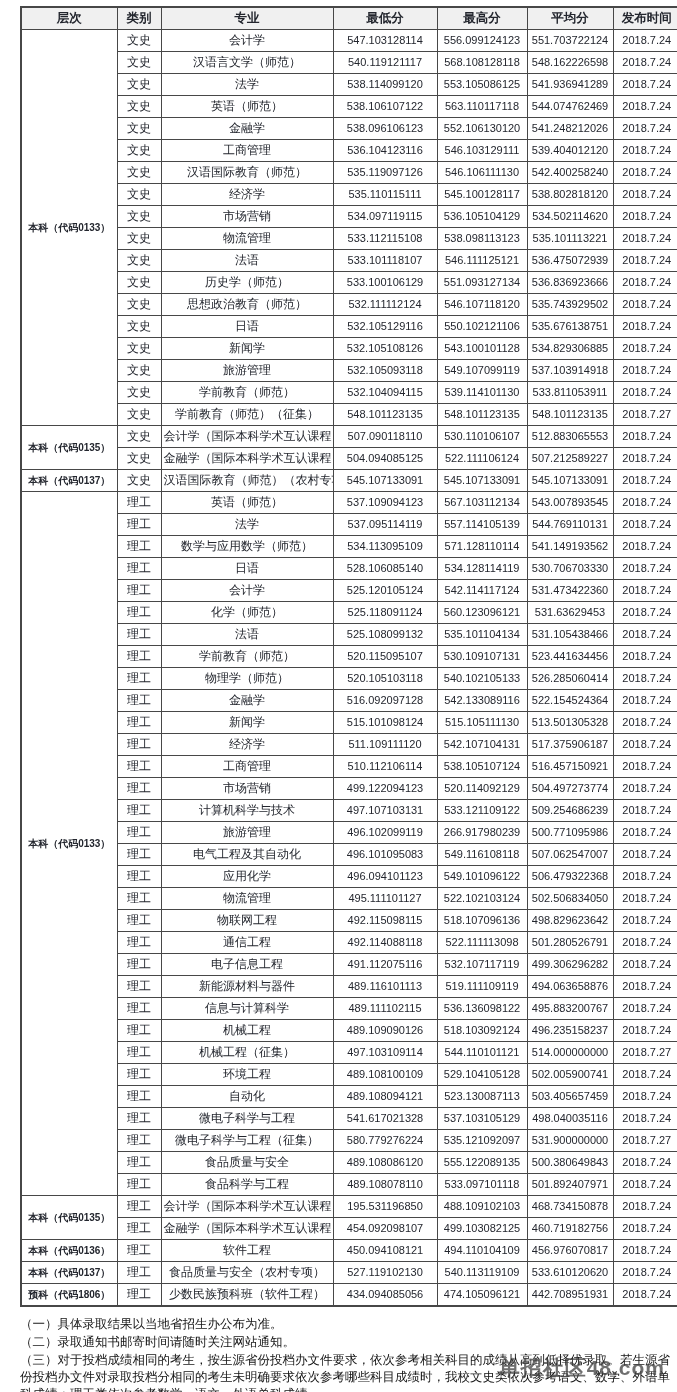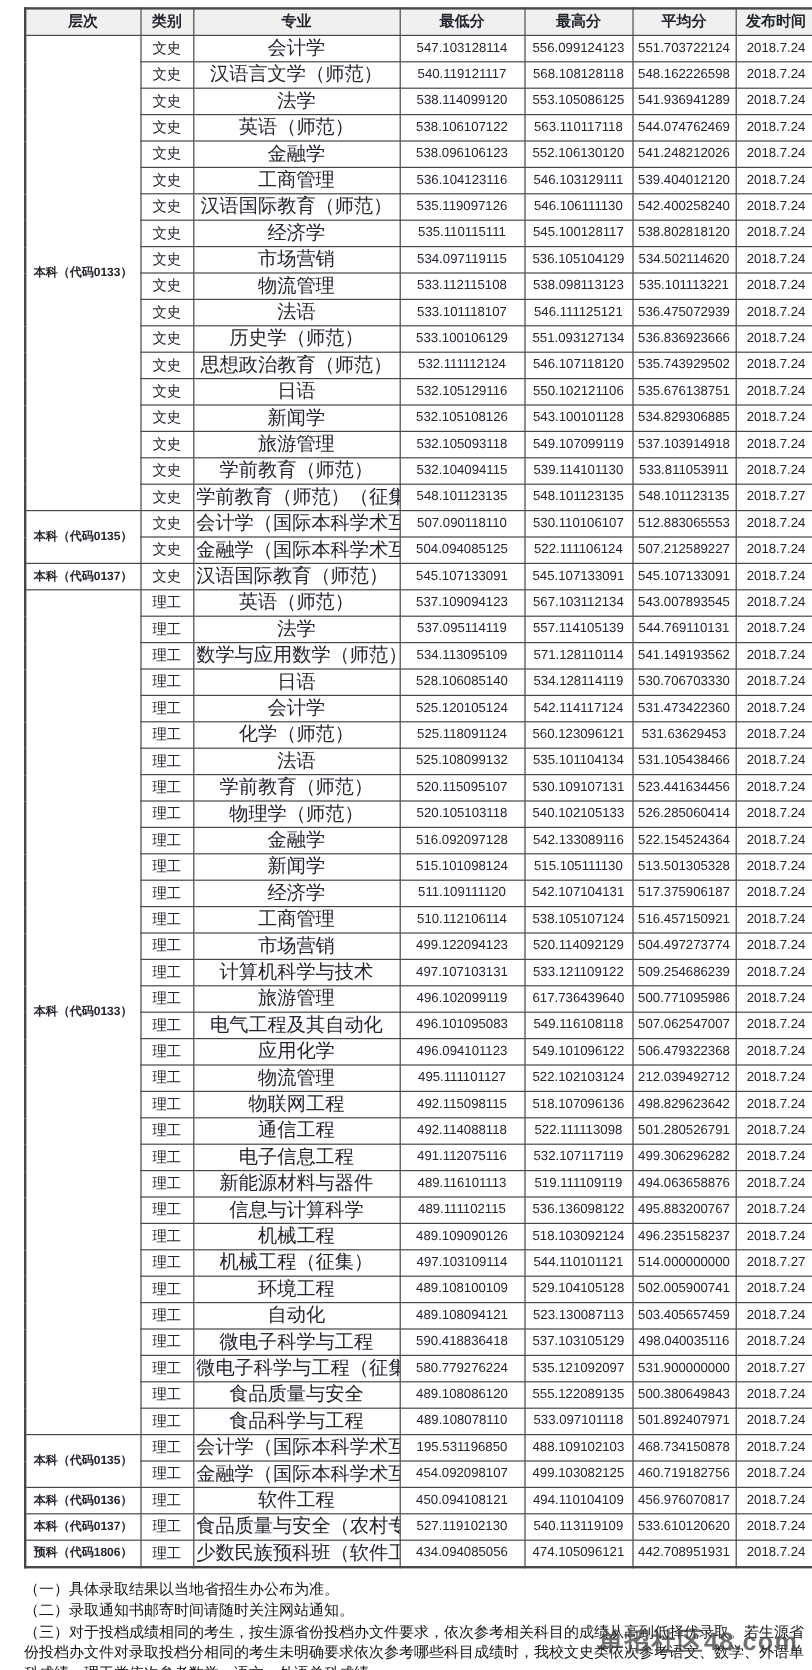--- a/index.html
+++ b/index.html
@@ -32,7 +32,7 @@
     font-weight:bold;
     padding:0 6px;
   }
-  table.scores td.major-cell{font-size:16px;}
+  table.scores td.major-cell{font-size:12px;}
   .notes{margin-top:9px;width:660px;font-size:12.5px;line-height:17px;color:#141414;}
   .notes p{margin:0 0 1px 0;}
   .watermark{

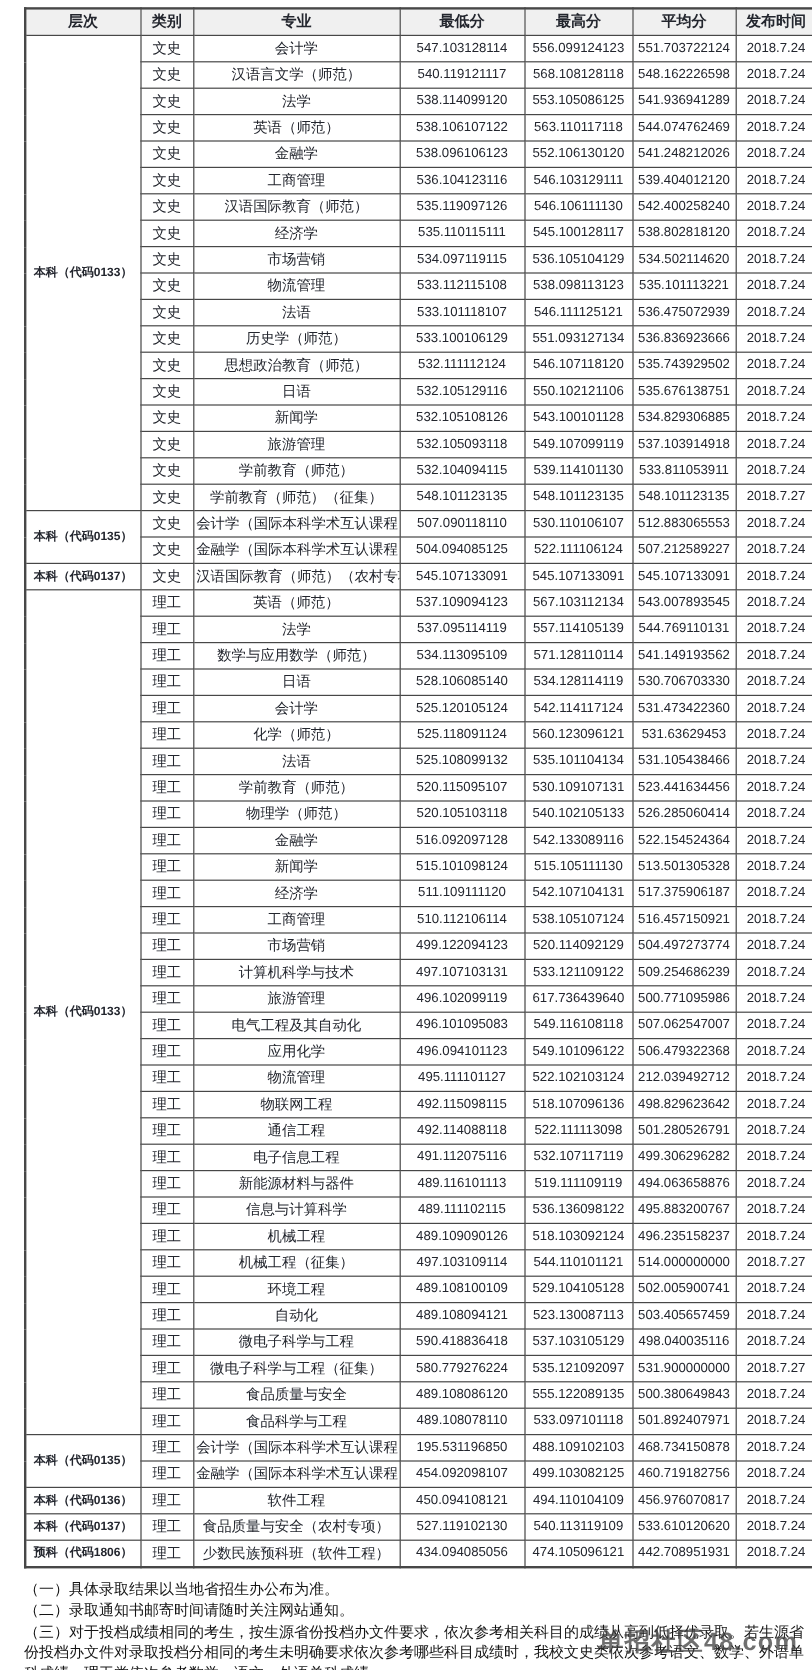--- a/index.html
+++ b/index.html
@@ -369,7 +369,7 @@
           <td>理工</td>
           <td class="major-cell">旅游管理</td>
           <td class="num">496.102099119</td>
-          <td class="num">617.736439640</td>
+          <td class="num">266.917980239</td>
           <td class="num">500.771095986</td>
           <td class="date">2018.7.24</td>
         </tr>

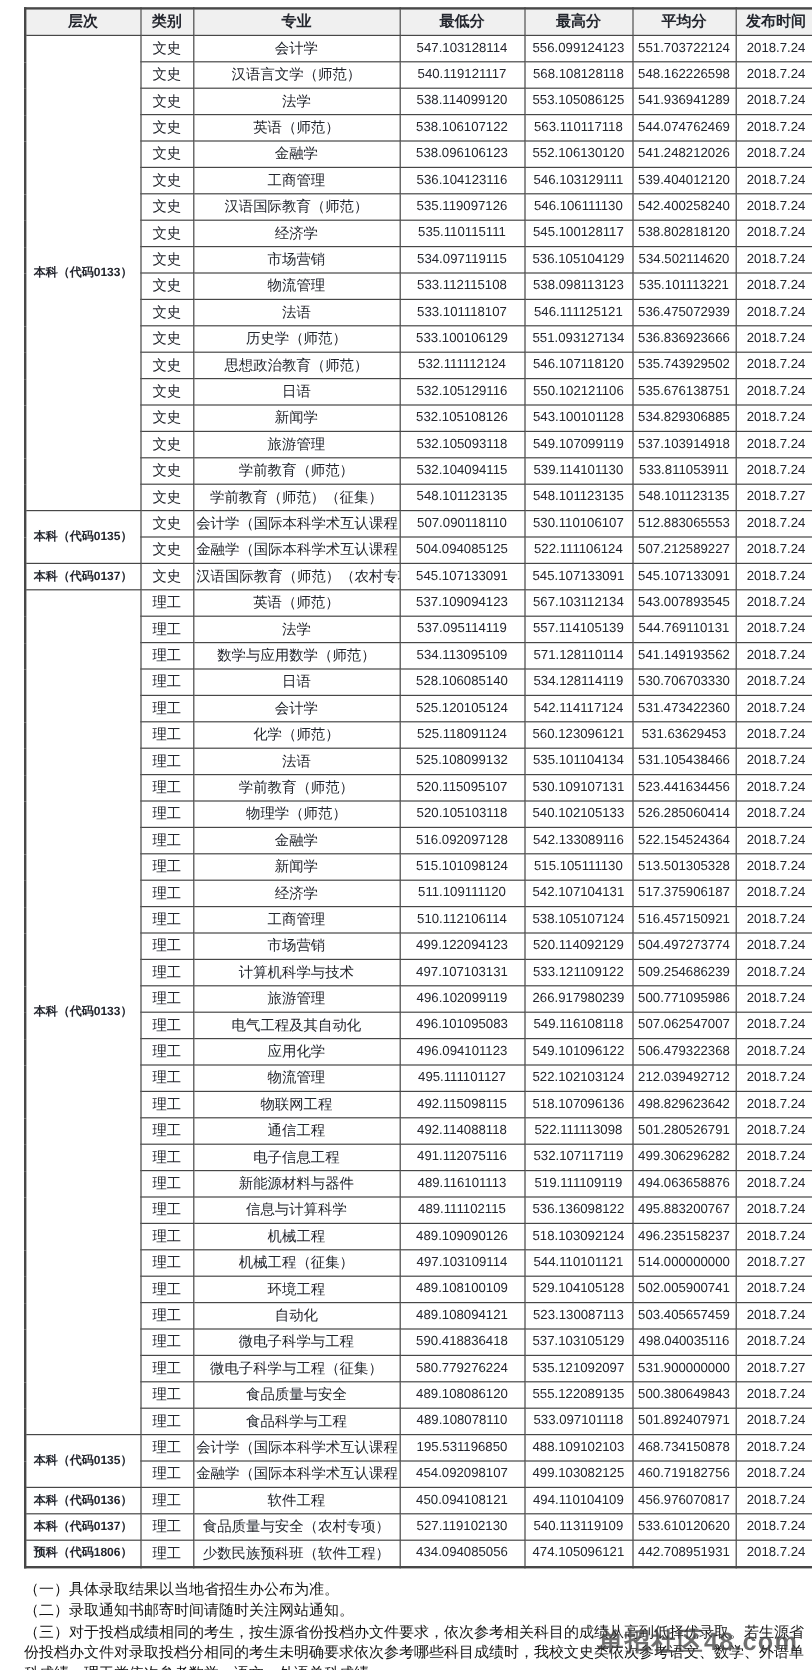--- a/index.html
+++ b/index.html
@@ -394,7 +394,7 @@
           <td class="major-cell">物流管理</td>
           <td class="num">495.111101127</td>
           <td class="num">522.102103124</td>
-          <td class="num">212.039492712</td>
+          <td class="num">502.506834050</td>
           <td class="date">2018.7.24</td>
         </tr>
         <tr>

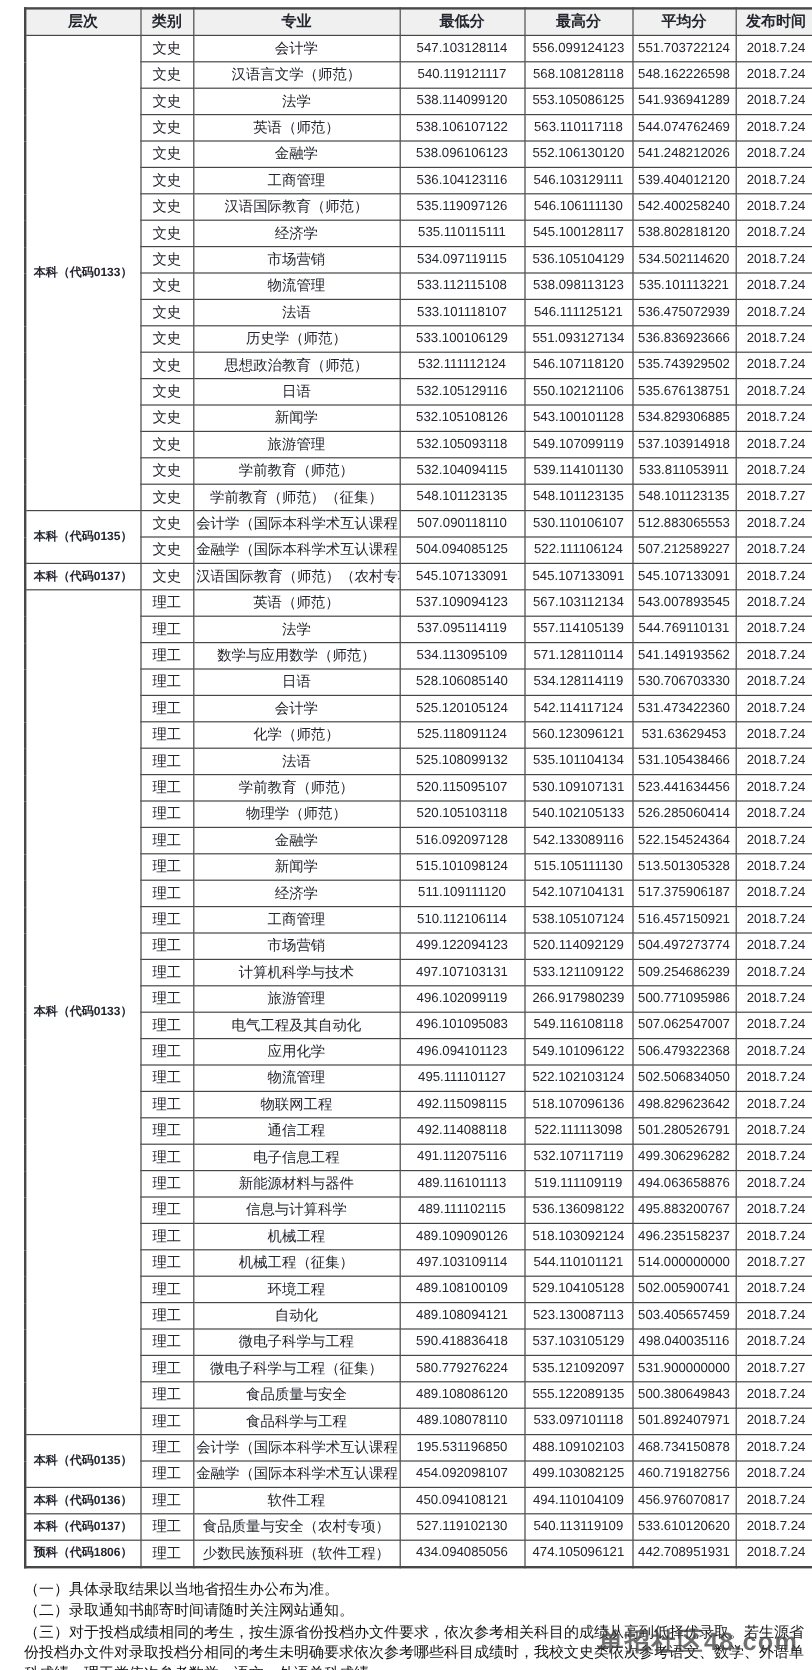--- a/index.html
+++ b/index.html
@@ -472,7 +472,7 @@
         <tr>
           <td>理工</td>
           <td class="major-cell">微电子科学与工程</td>
-          <td class="num">590.418836418</td>
+          <td class="num">541.617021328</td>
           <td class="num">537.103105129</td>
           <td class="num">498.040035116</td>
           <td class="date">2018.7.24</td>

